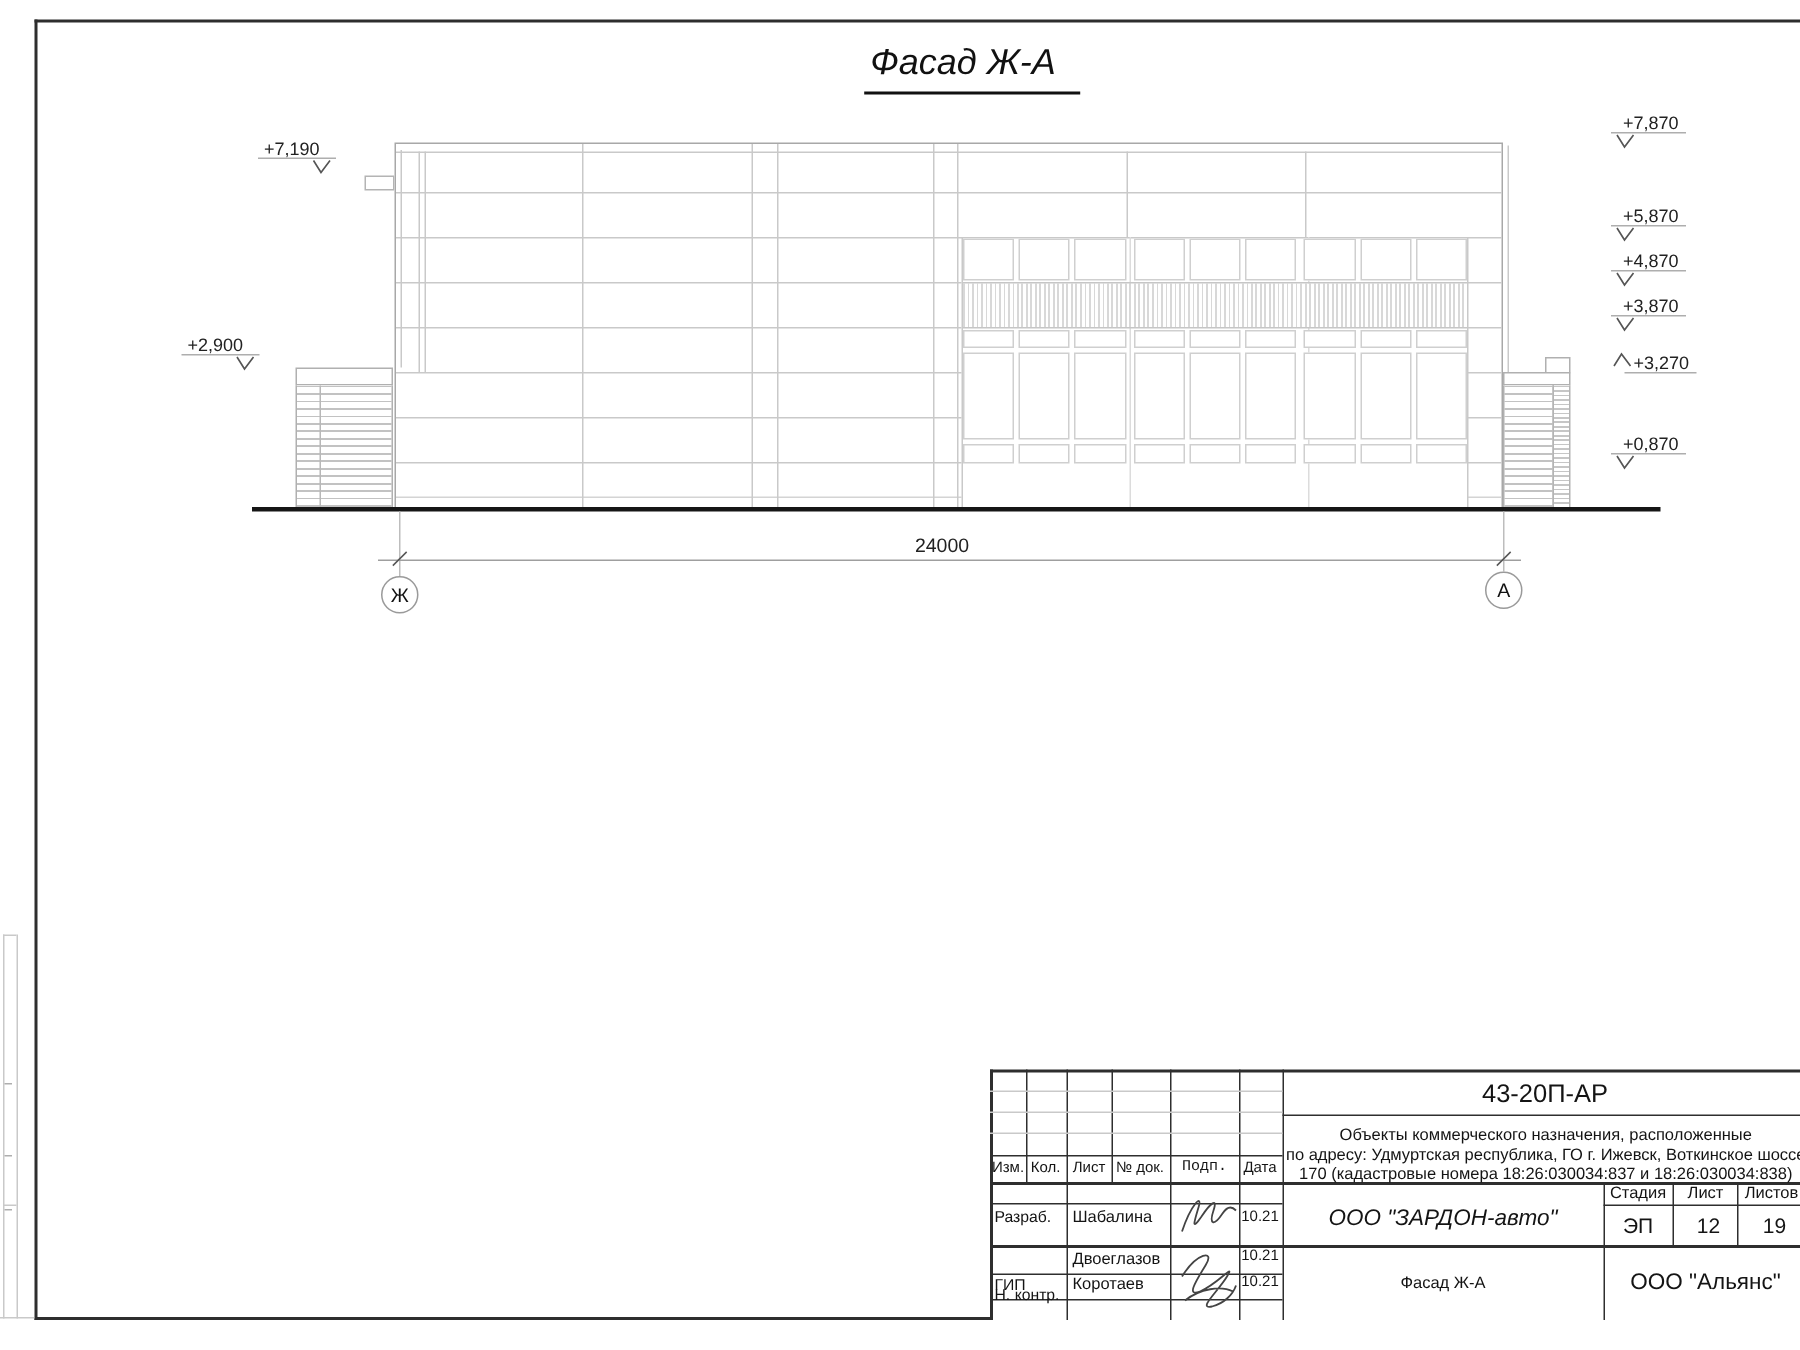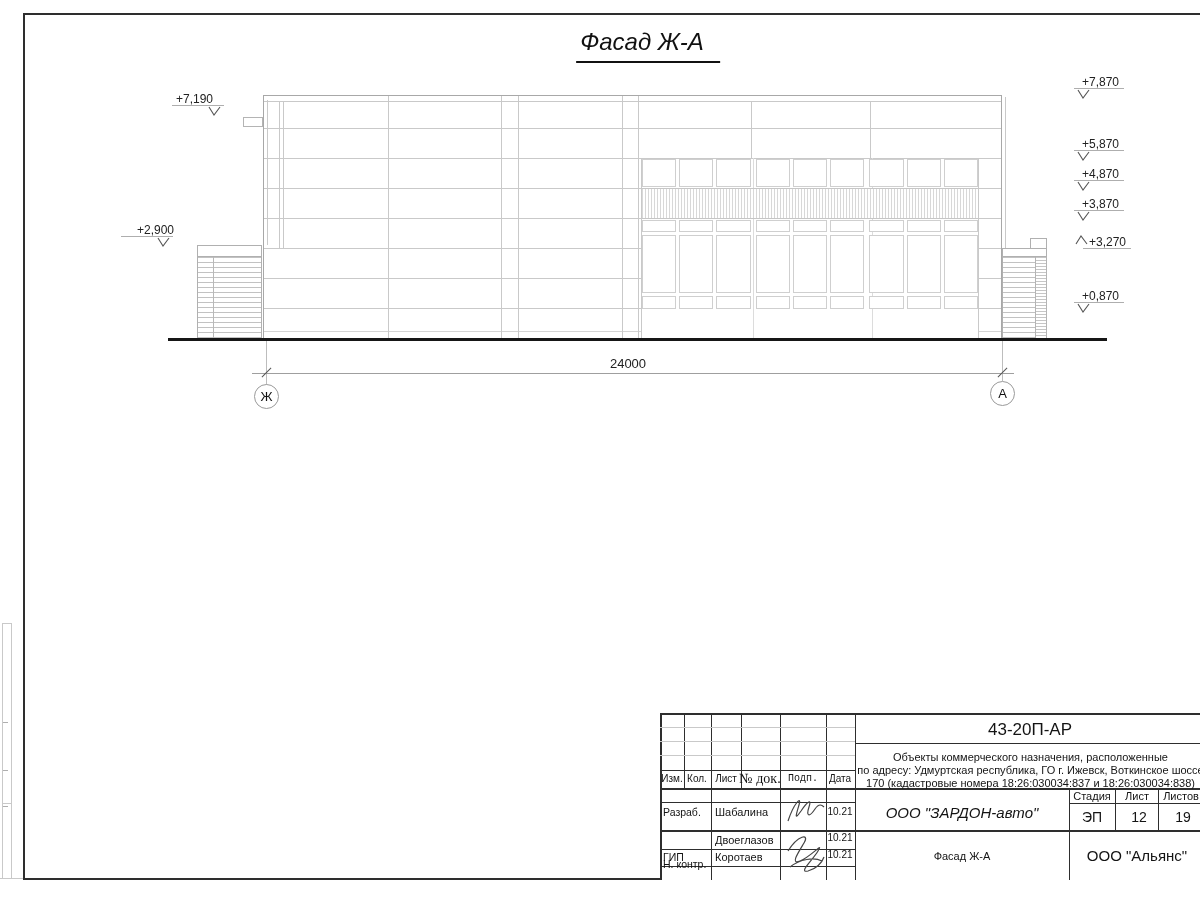--- a/index.html
+++ b/index.html
@@ -206,7 +206,7 @@
       <polyline points="1,1 6,9 12,1" fill="none" stroke="#555" stroke-width="1.1"></polyline>
     </svg>
 
-  <span class="elev-label" style="left:125px;top:224px;margin-left:12px;">+2,900</span>
+  <span class="elev-label" style="left:125px;top:224px;">+2,900</span>
   <div class="hl mid" style="left:121px;top:236px;width:52px;"></div>
   <svg class="elev-check" style="left:157px;top:237px;" width="13" height="11">
       <polyline points="1,1 6,9 12,1" fill="none" stroke="#555" stroke-width="1.1"></polyline>

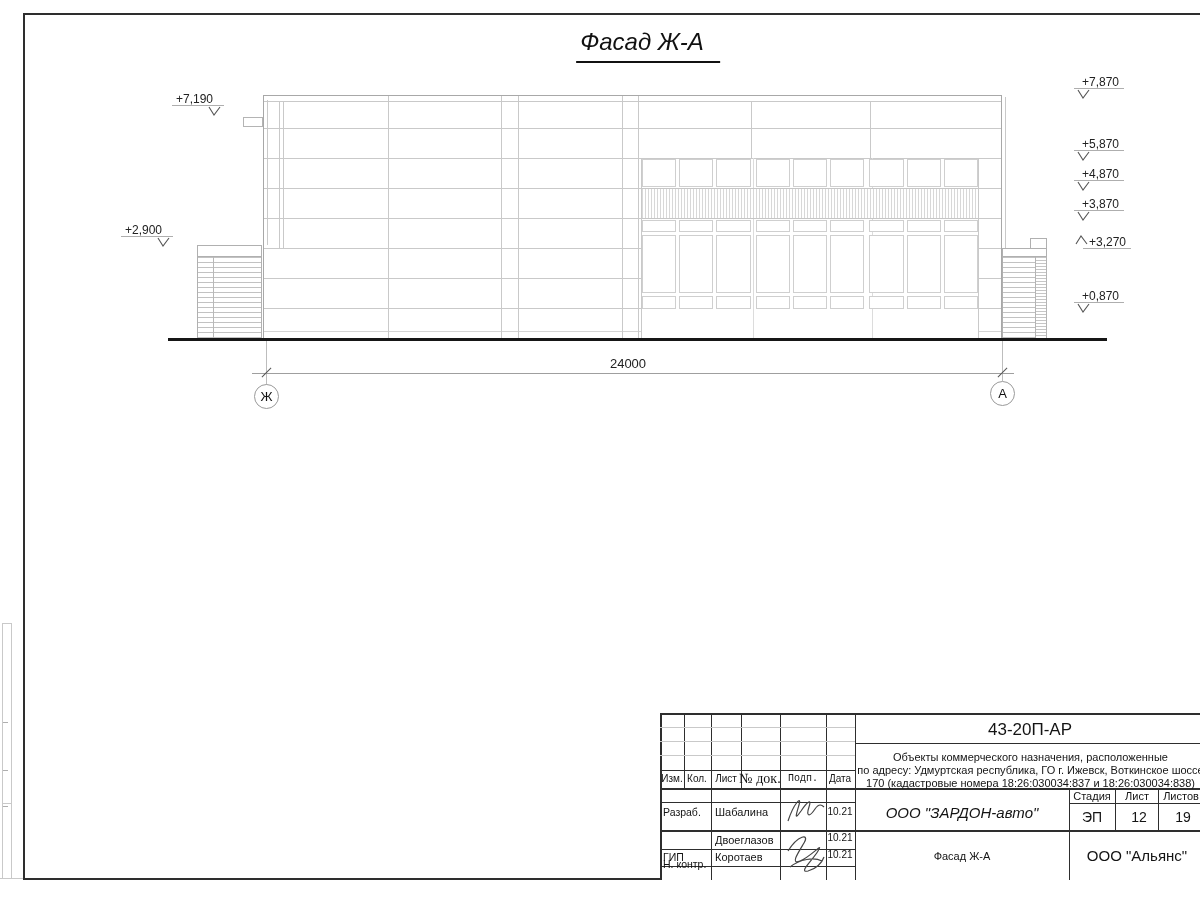--- a/index.html
+++ b/index.html
@@ -278,7 +278,7 @@
     <div class="tb-t ct" style="left:12px;top:66px;font-size:10px;">Изм.</div>
     <div class="tb-t ct" style="left:37px;top:66px;font-size:10px;">Кол.</div>
     <div class="tb-t ct" style="left:66px;top:66px;font-size:10px;">Лист</div>
-    <div class="tb-t ct" style="left:100px;top:66px;font-size:14px;font-family:Liberation Serif, serif;">№ док.</div>
+    <div class="tb-t ct" style="left:100px;top:66px;font-size:10px;">№ док.</div>
     <div class="tb-t ct" style="left:143px;top:66px;font-size:10px;font-family:Liberation Mono, monospace;">Подп.</div>
     <div class="tb-t ct" style="left:180px;top:66px;font-size:10px;">Дата</div>
 

